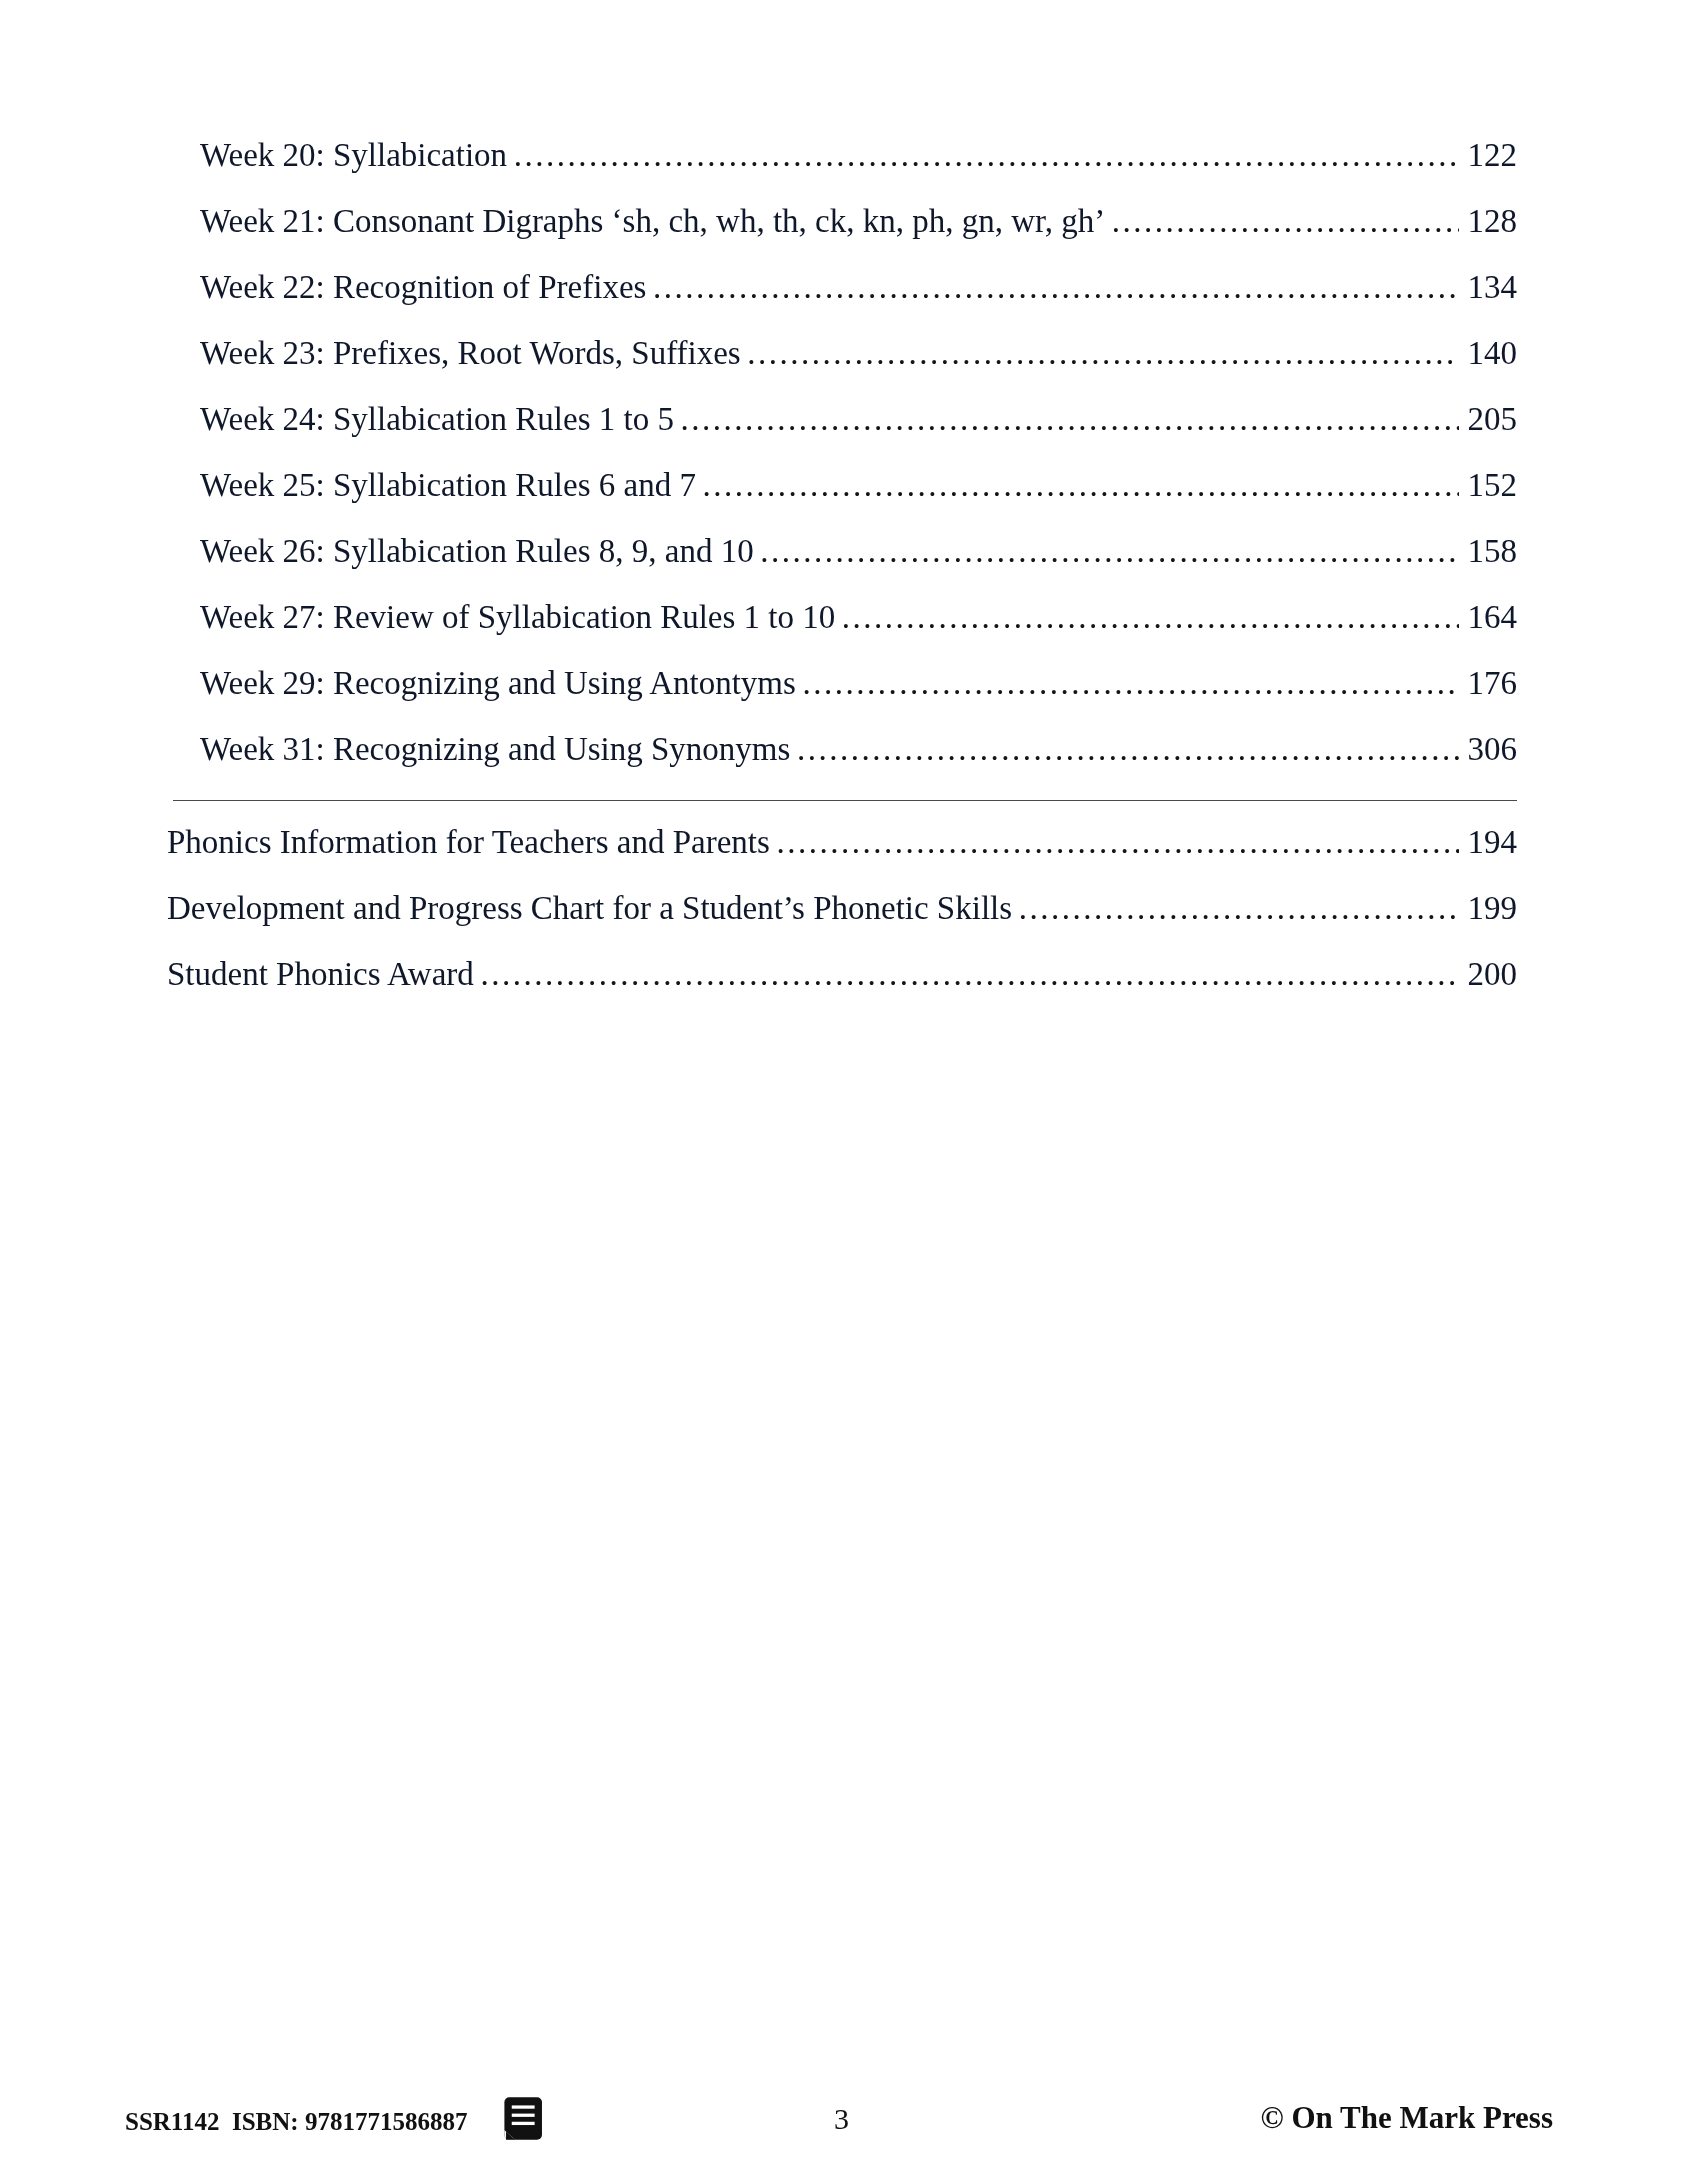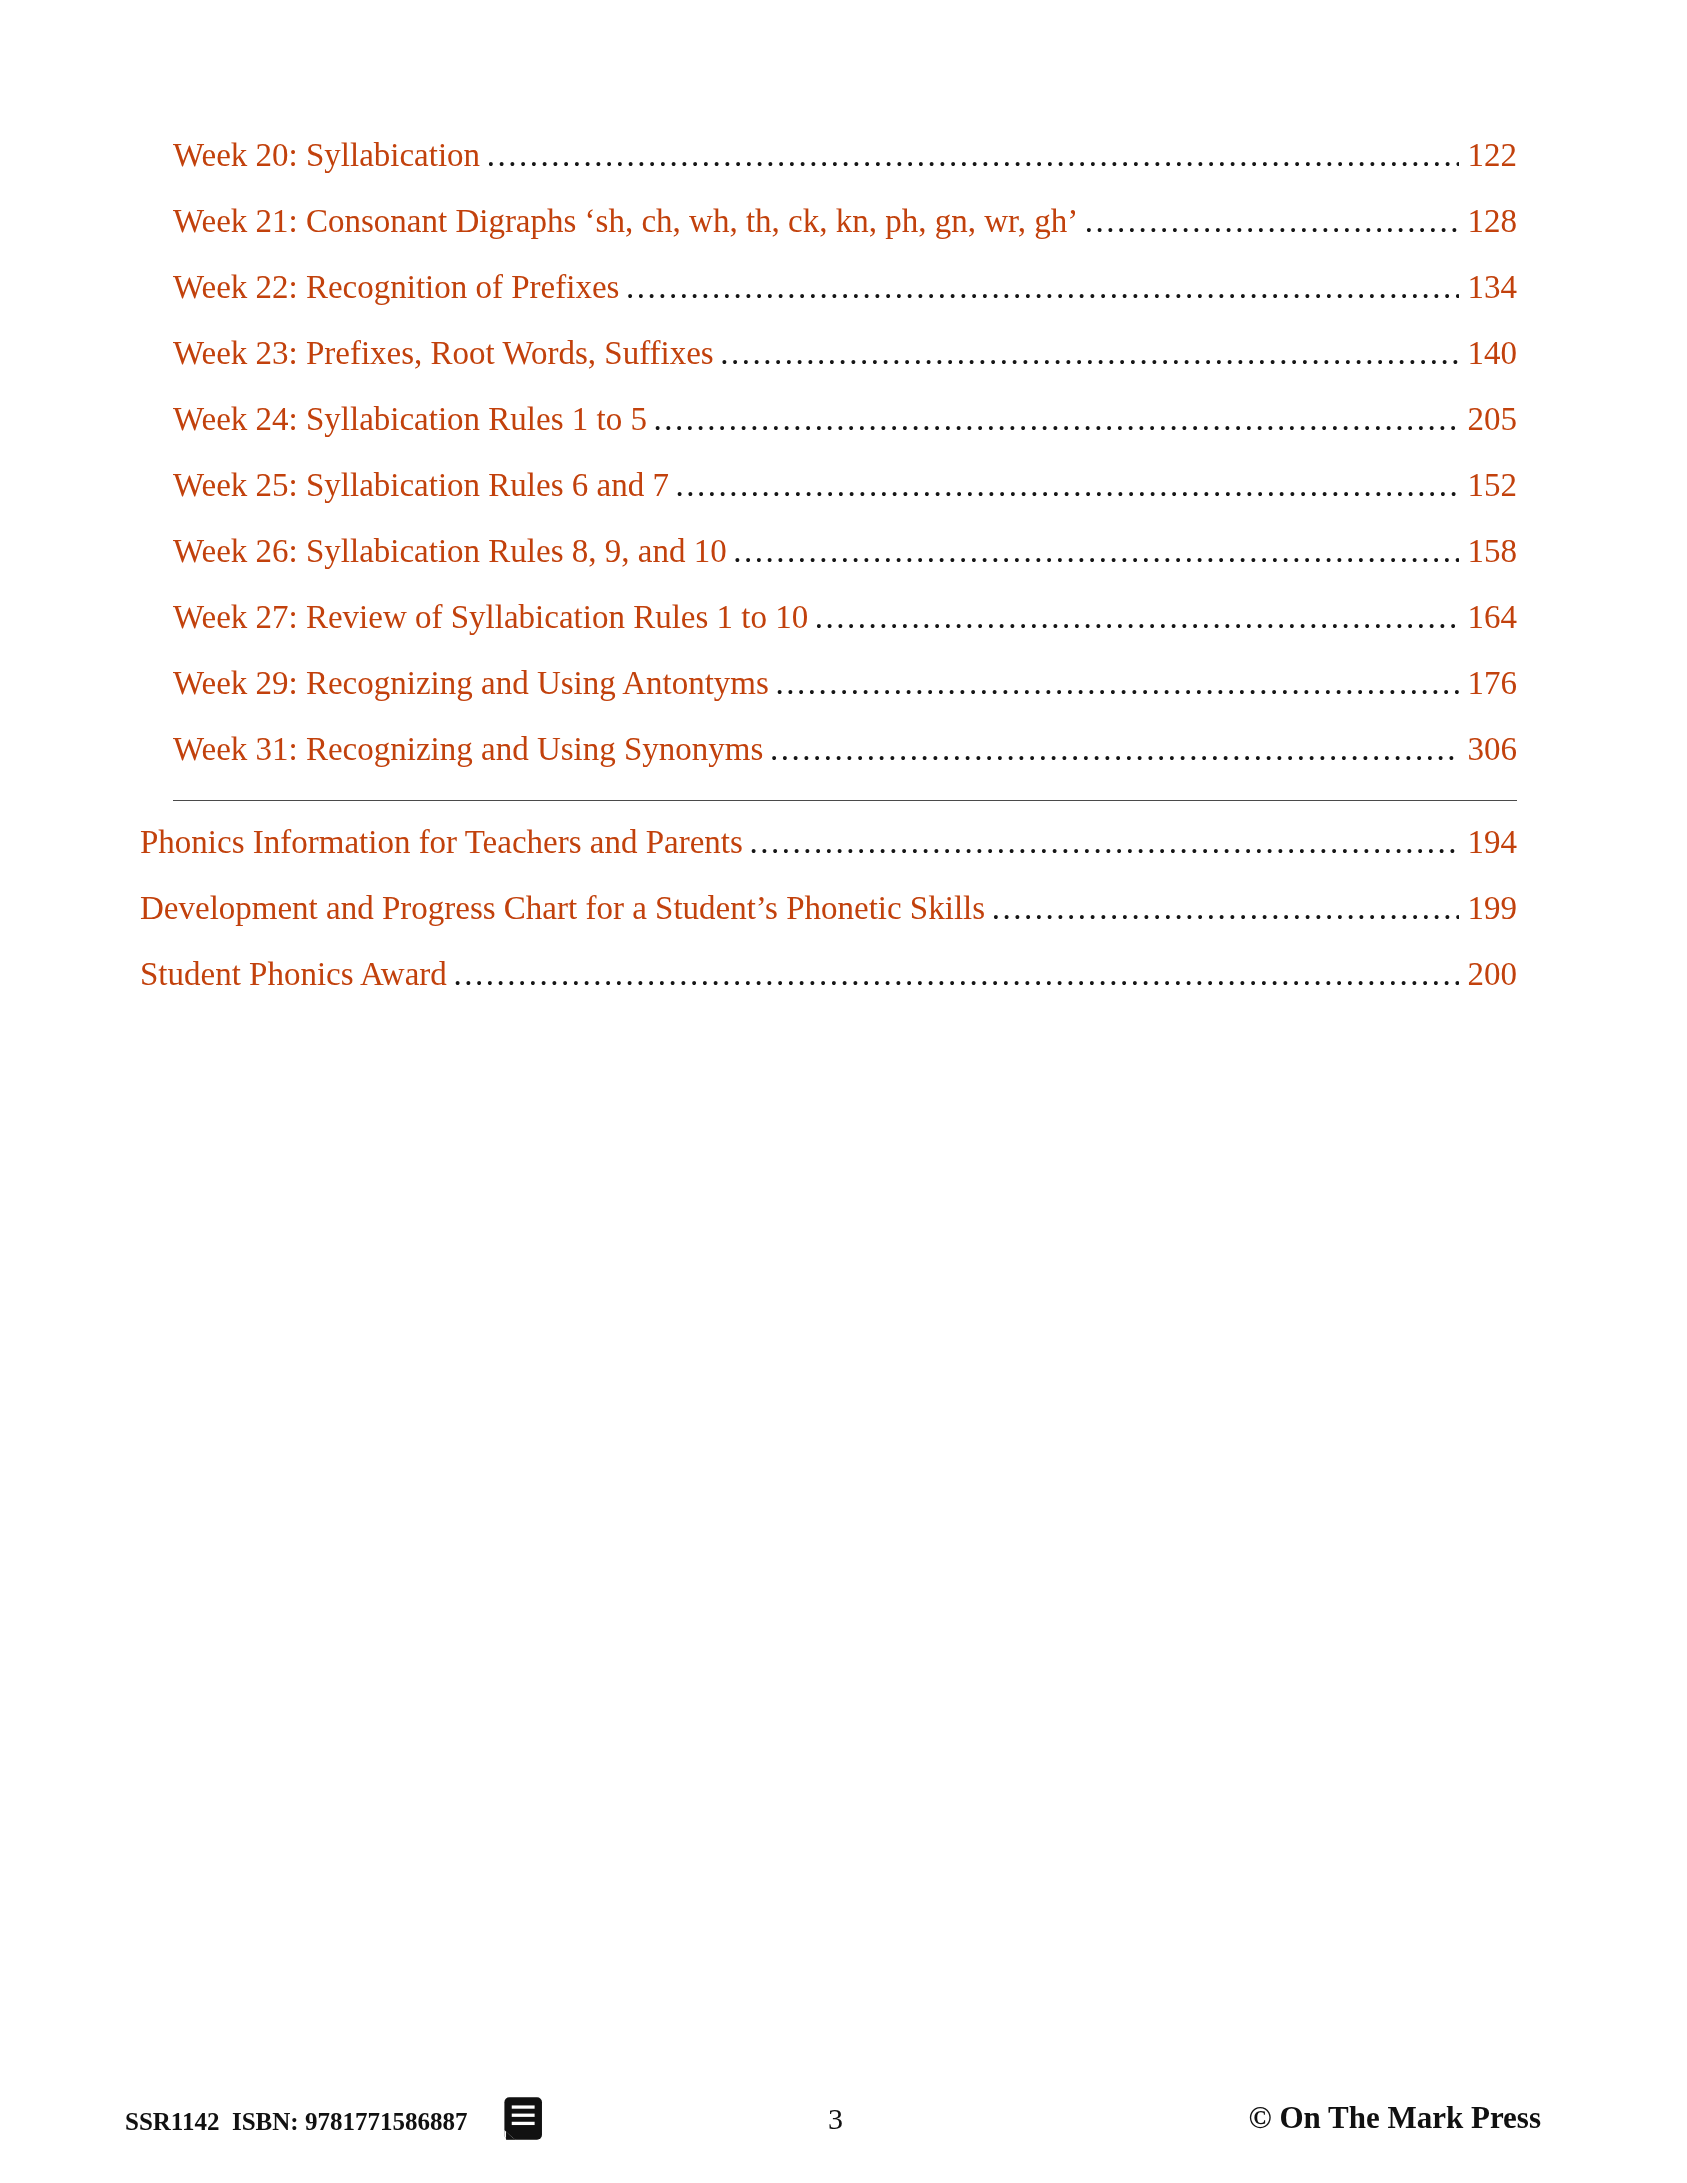--- a/index.html
+++ b/index.html
@@ -25,7 +25,8 @@
     height: 66px;
     font-size: 33px;
     line-height: 66px;
-    color: #c2410c;
+    color: #0f172a;
+    margin-left: 27px;
   }
   .weeks .row { padding-left: 33px; }
   .label { white-space: nowrap; line-height: 66px; }

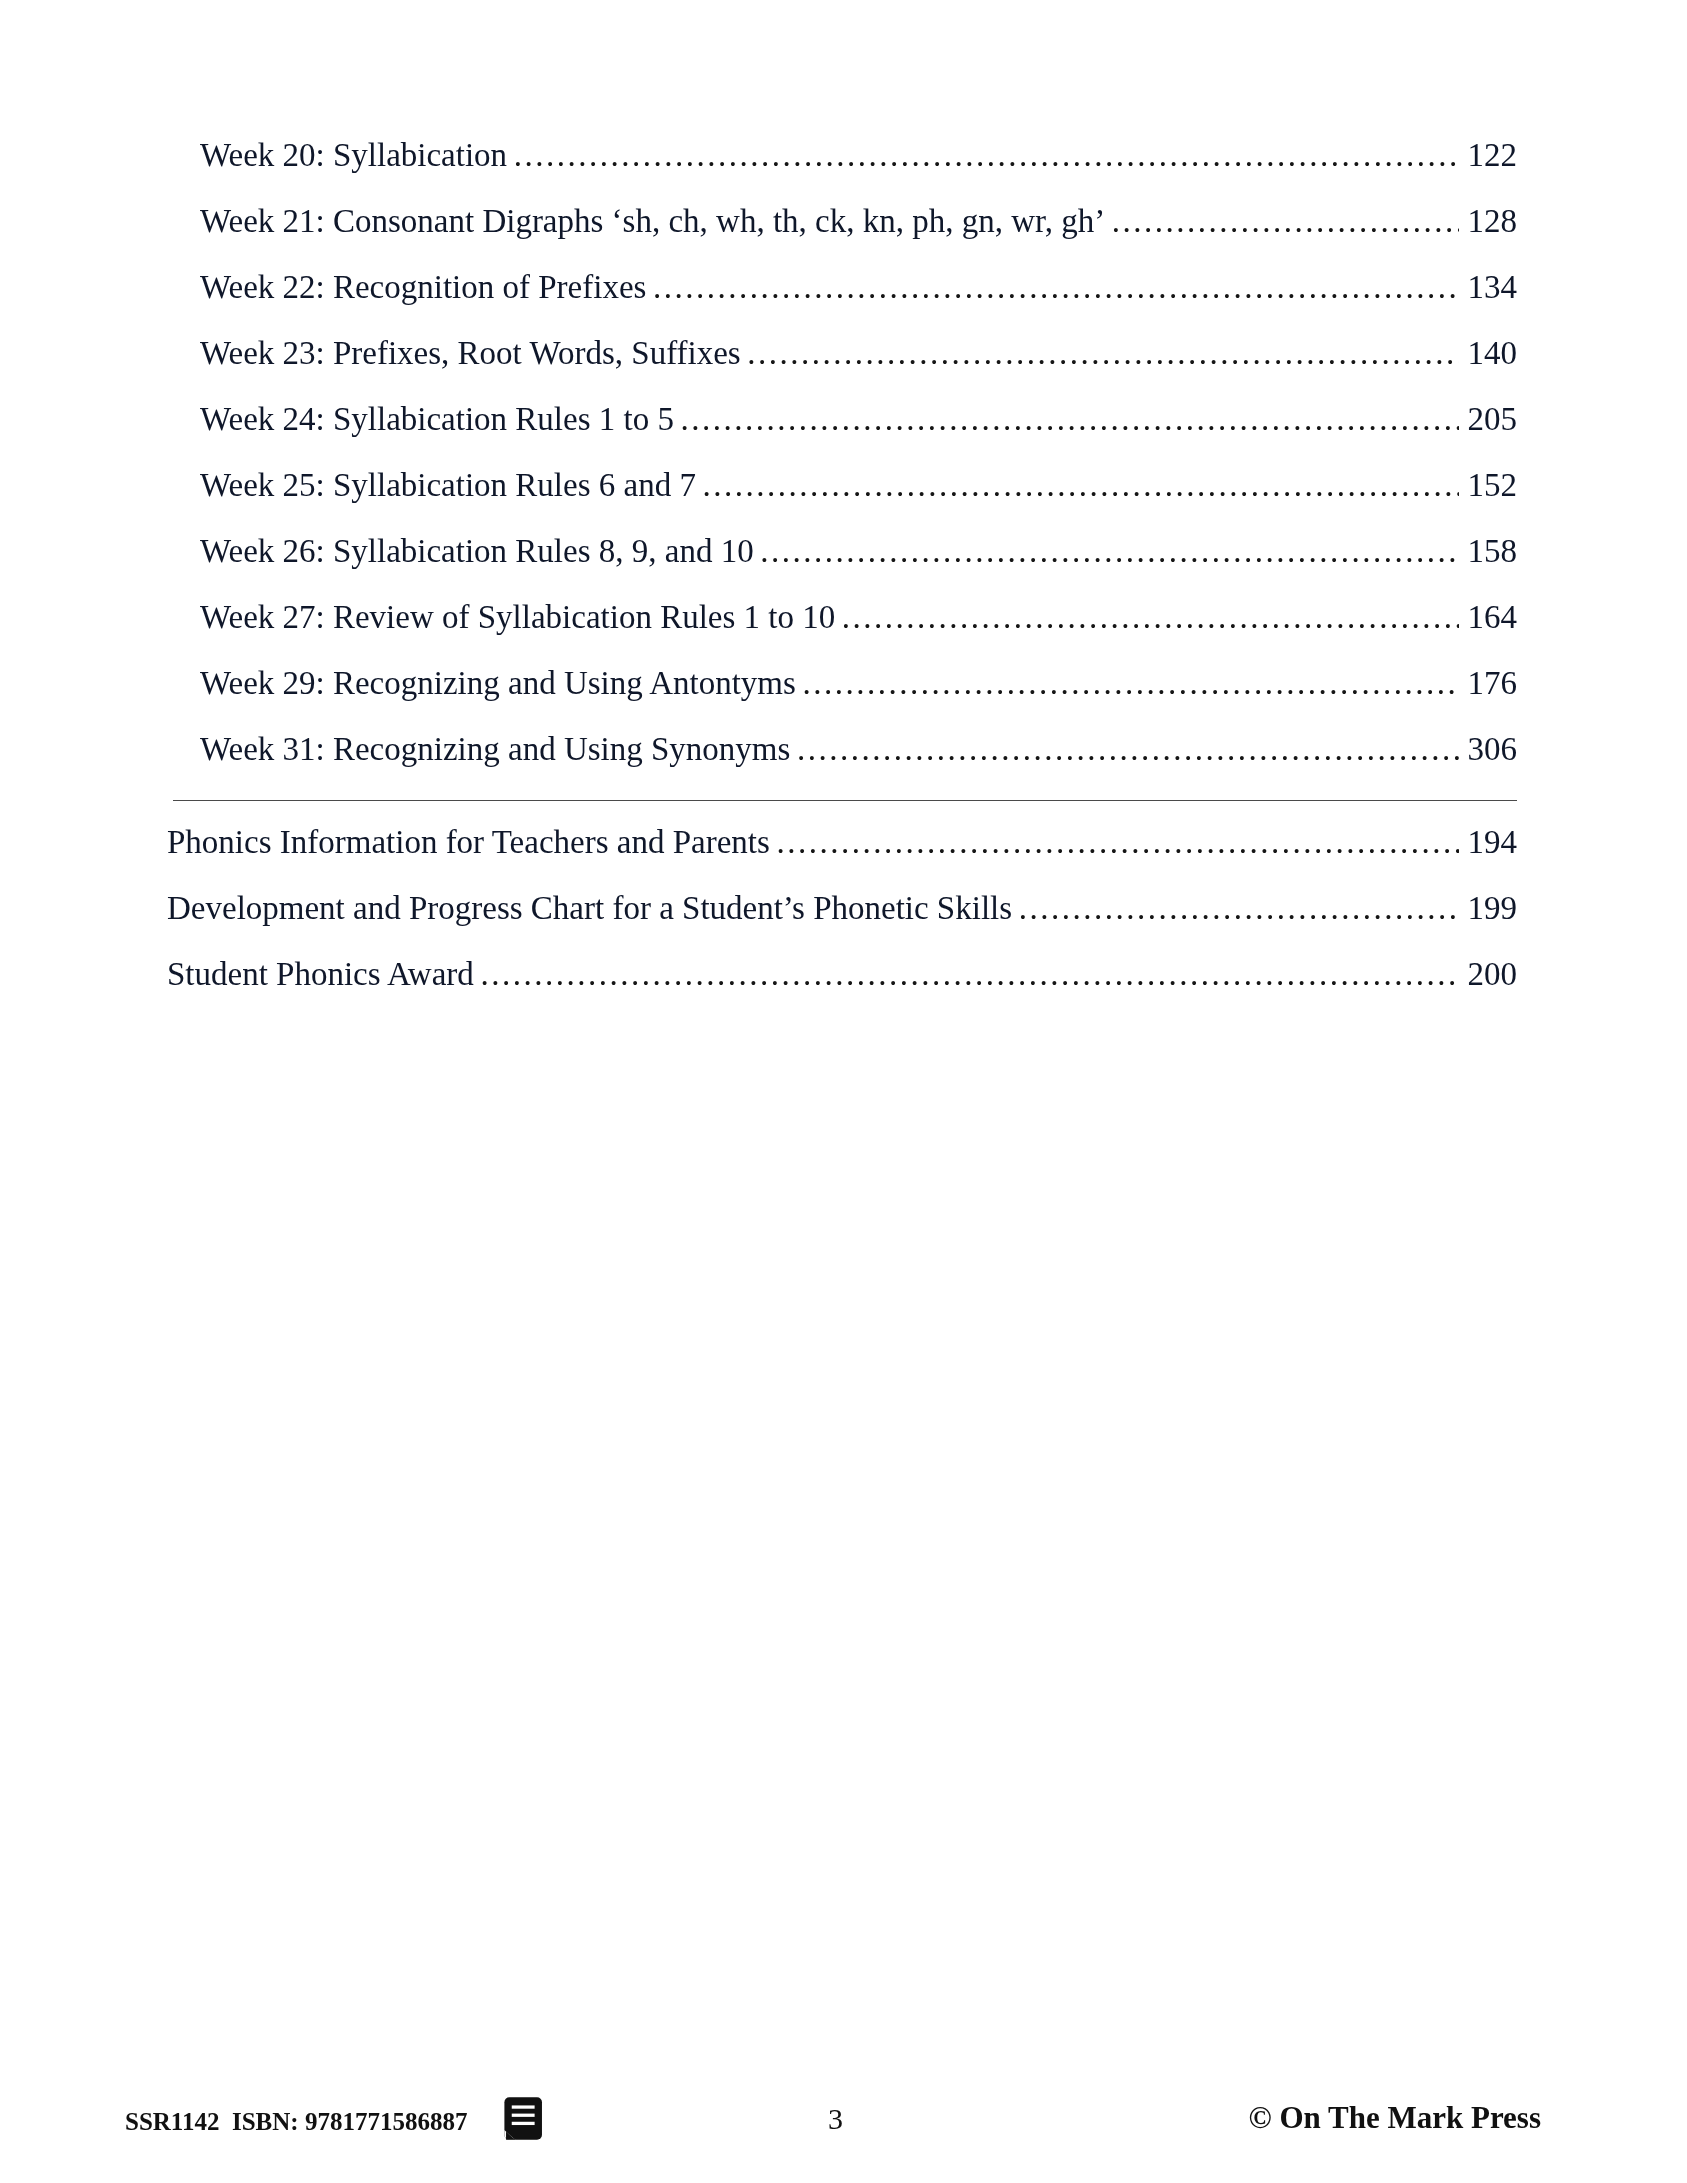--- a/index.html
+++ b/index.html
@@ -52,7 +52,7 @@
   .footer {
     position: absolute;
     left: 0;
-    right: 16px;
+    right: 4px;
     bottom: 40px;
     height: 53px;
   }

